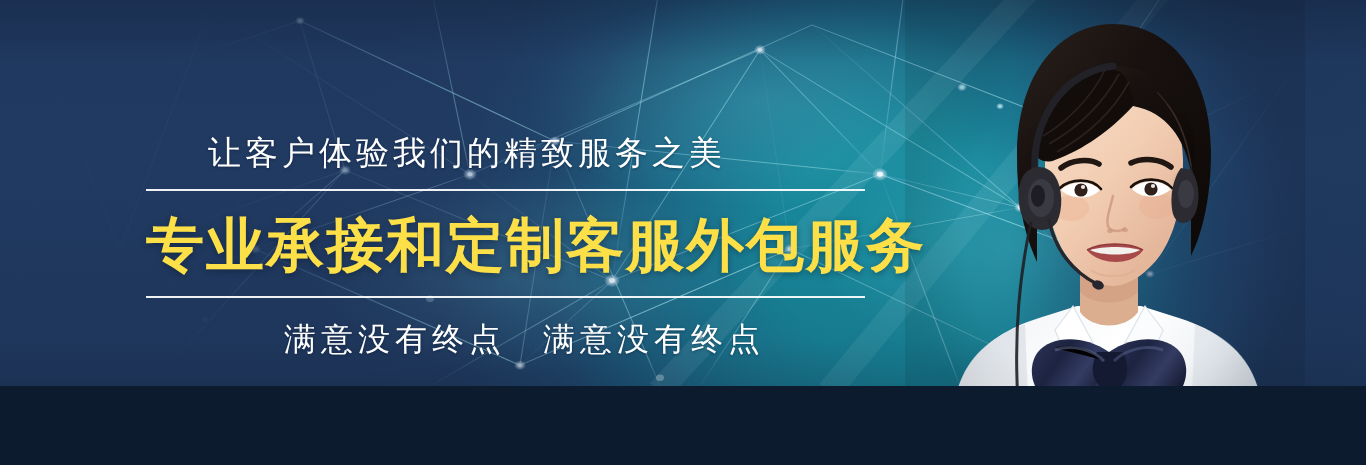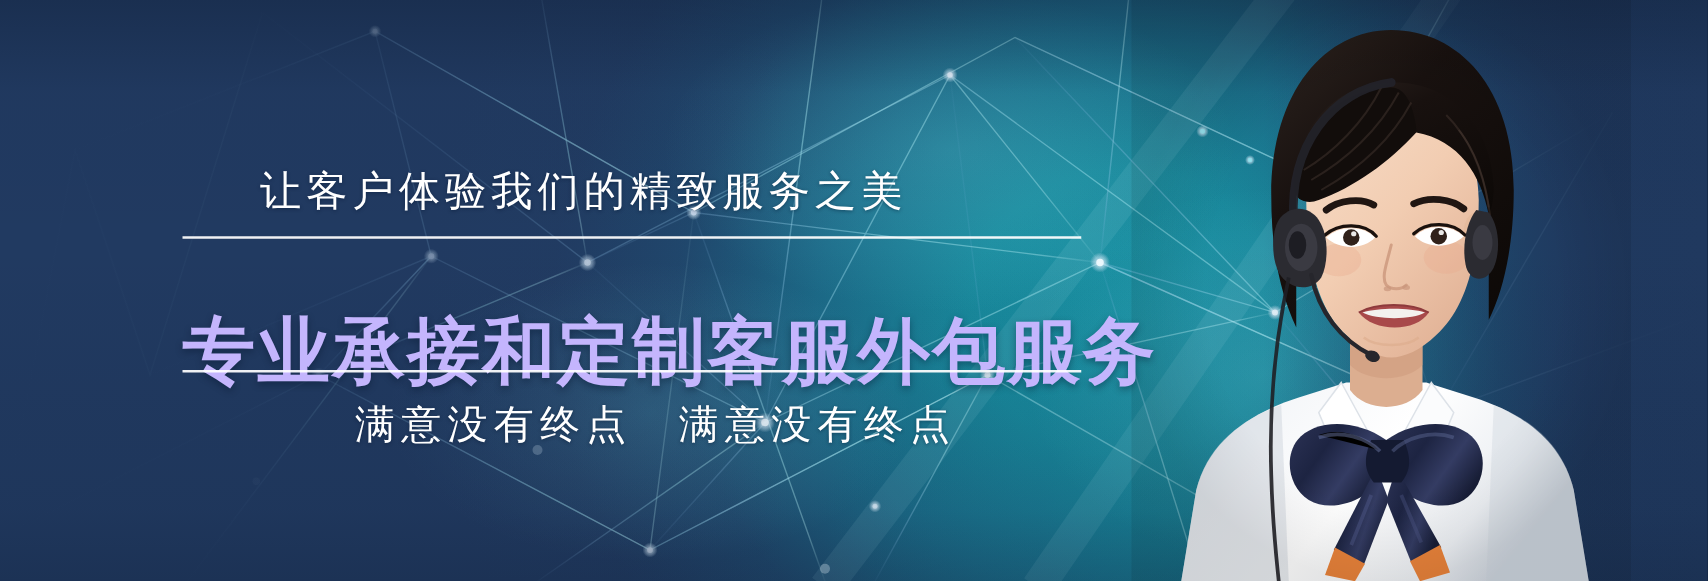--- a/index.html
+++ b/index.html
@@ -14,7 +14,7 @@
   .banner {
     position: relative;
     width: 1366px;
-    height: 465px;
+    height: 386px;
     overflow: hidden;
     background: #213a61;
   }

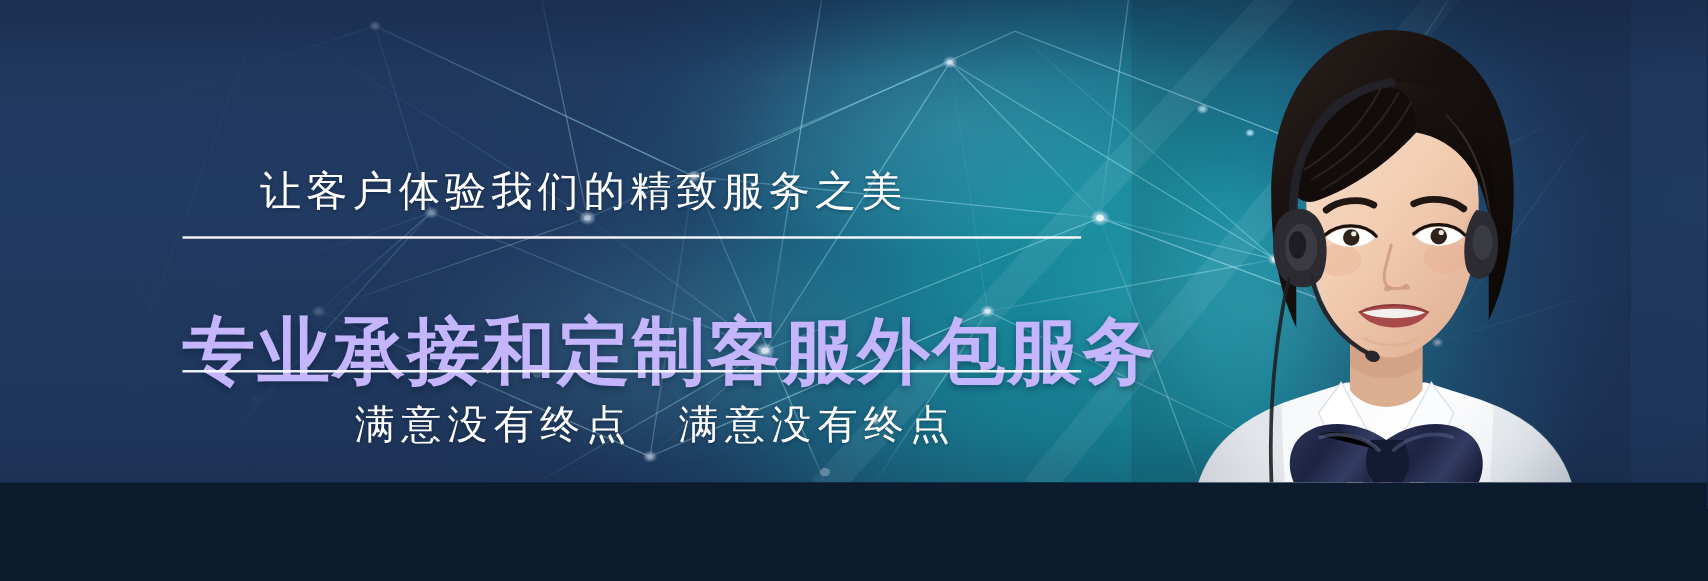--- a/index.html
+++ b/index.html
@@ -132,12 +132,11 @@
     font-size: 58px;
     line-height: 74px;
     letter-spacing: 2px;
-    color: #c4b5fd;
+    color: #fde047;
     font-family: "DejaVu Sans", sans-serif;
     font-weight: 700;
     white-space: nowrap;
     text-shadow: 0 2px 6px rgba(0,18,40,0.38);
-    margin-top: 36px;
   }
 
   .subtitle {

